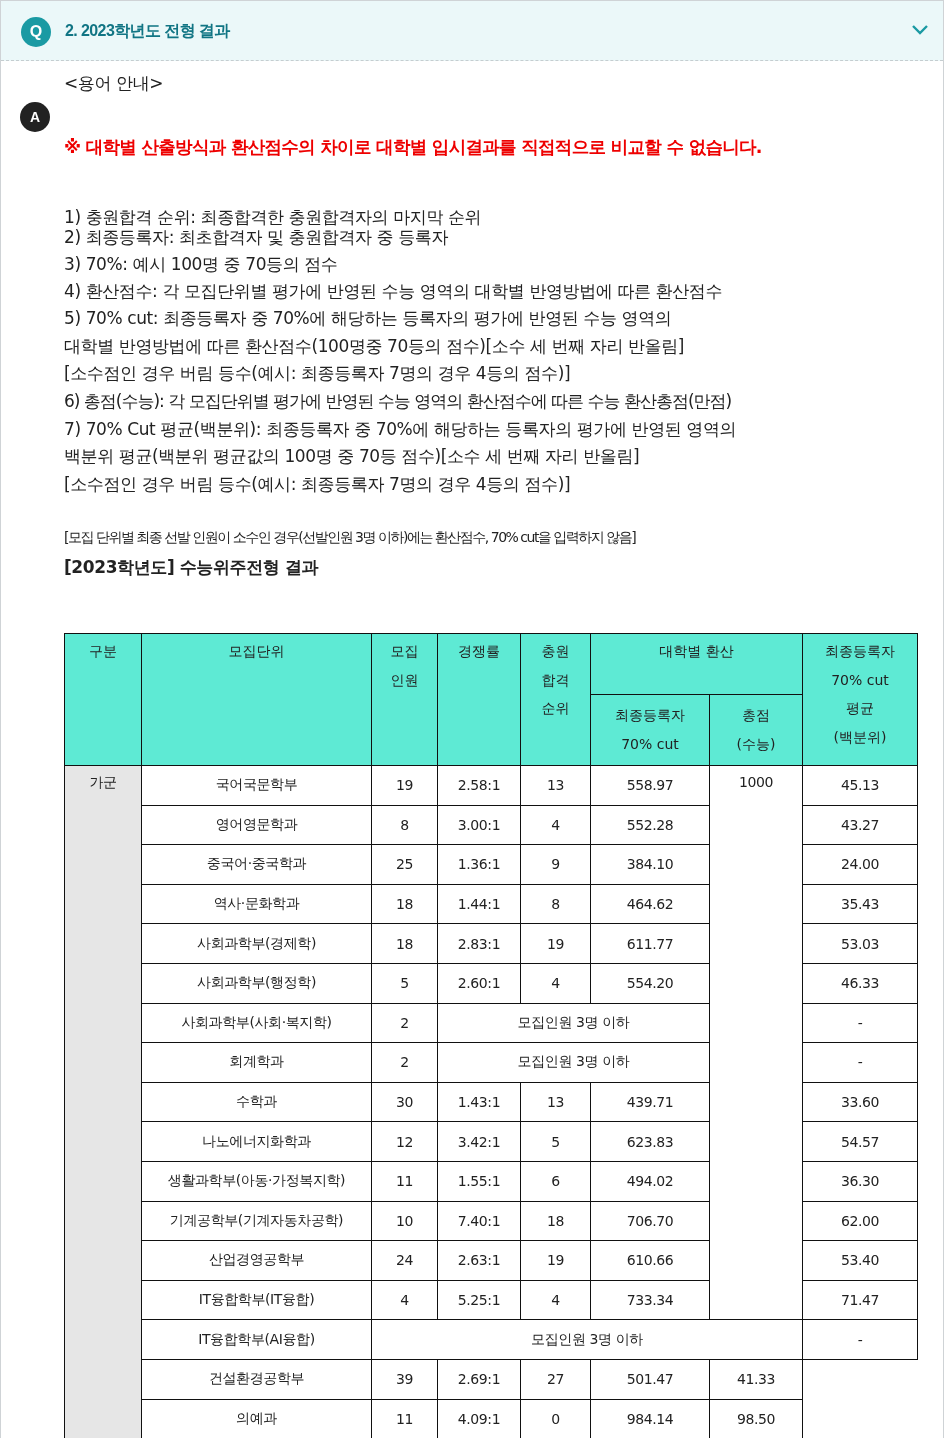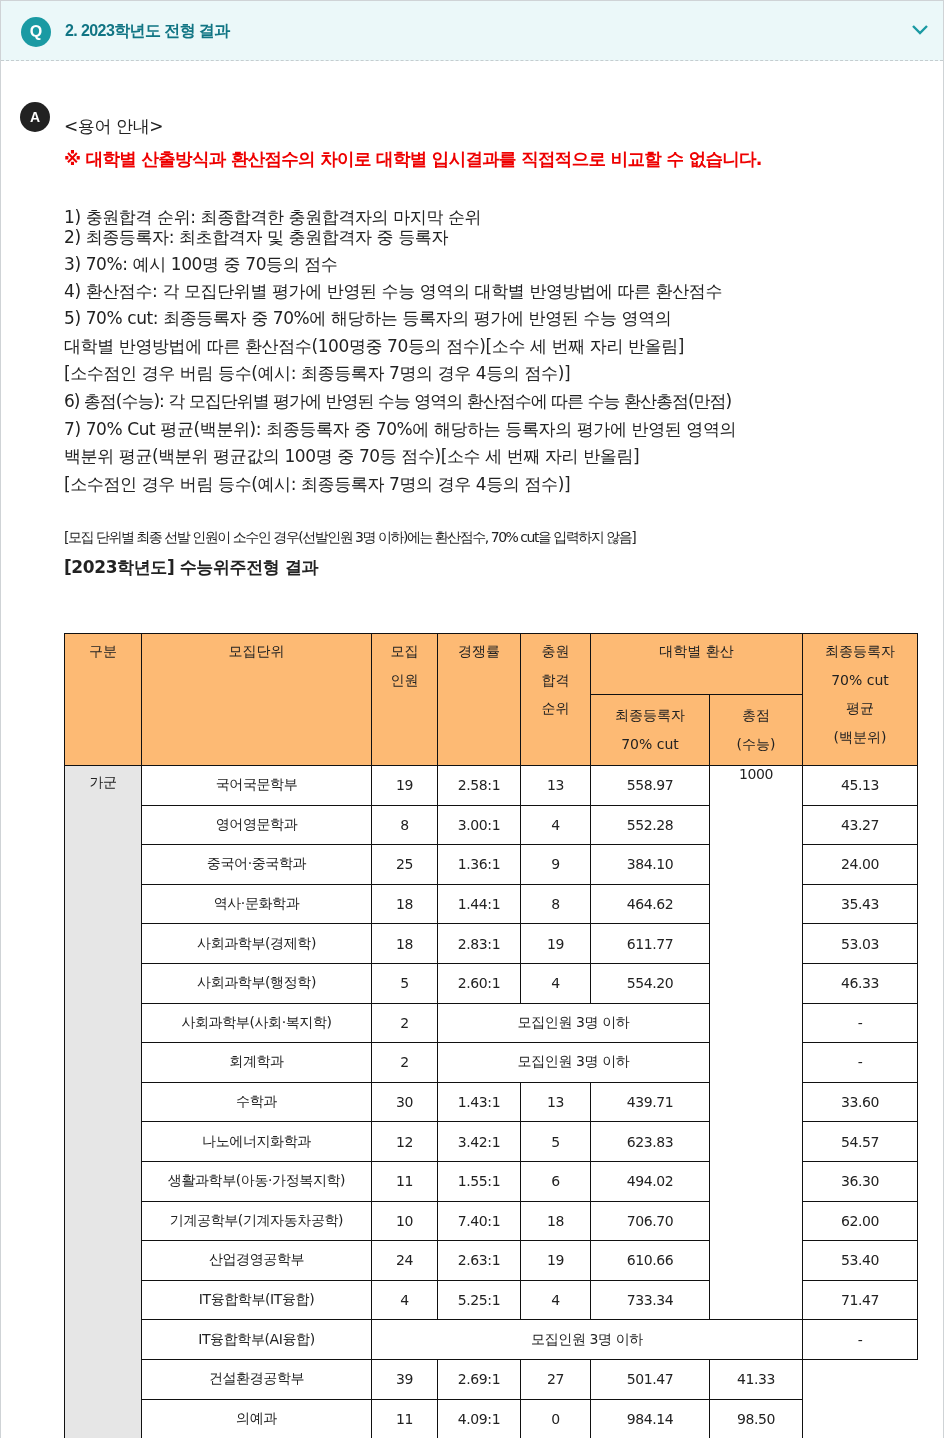--- a/index.html
+++ b/index.html
@@ -13,7 +13,7 @@
   .a-badge { position: absolute; left: 20px; top: 102px; width: 30px; height: 30px; border-radius: 50%; background: #222; color: #fff; font-weight: bold; font-size: 14px; text-align: center; line-height: 30px; font-family: "Liberation Sans", sans-serif; }
   .content { position: absolute; left: 64px; top: 0; width: 860px; }
   .line { position: absolute; left: 0; font-size: 17px; white-space: nowrap; color: #222; letter-spacing: -0.4px; }
-  .guide { top: 72px; margin-top: 43px; }
+  .guide { top: 72px; }
   .warn { top: 135px; color: #ee0000; font-weight: bold; font-size: 17.5px; letter-spacing: -0.7px; margin-top: 12px; }
   .note { font-size: 14px; letter-spacing: -1.5px; }
   .sect { font-weight: bold; font-size: 17px; letter-spacing: -0.4px; }

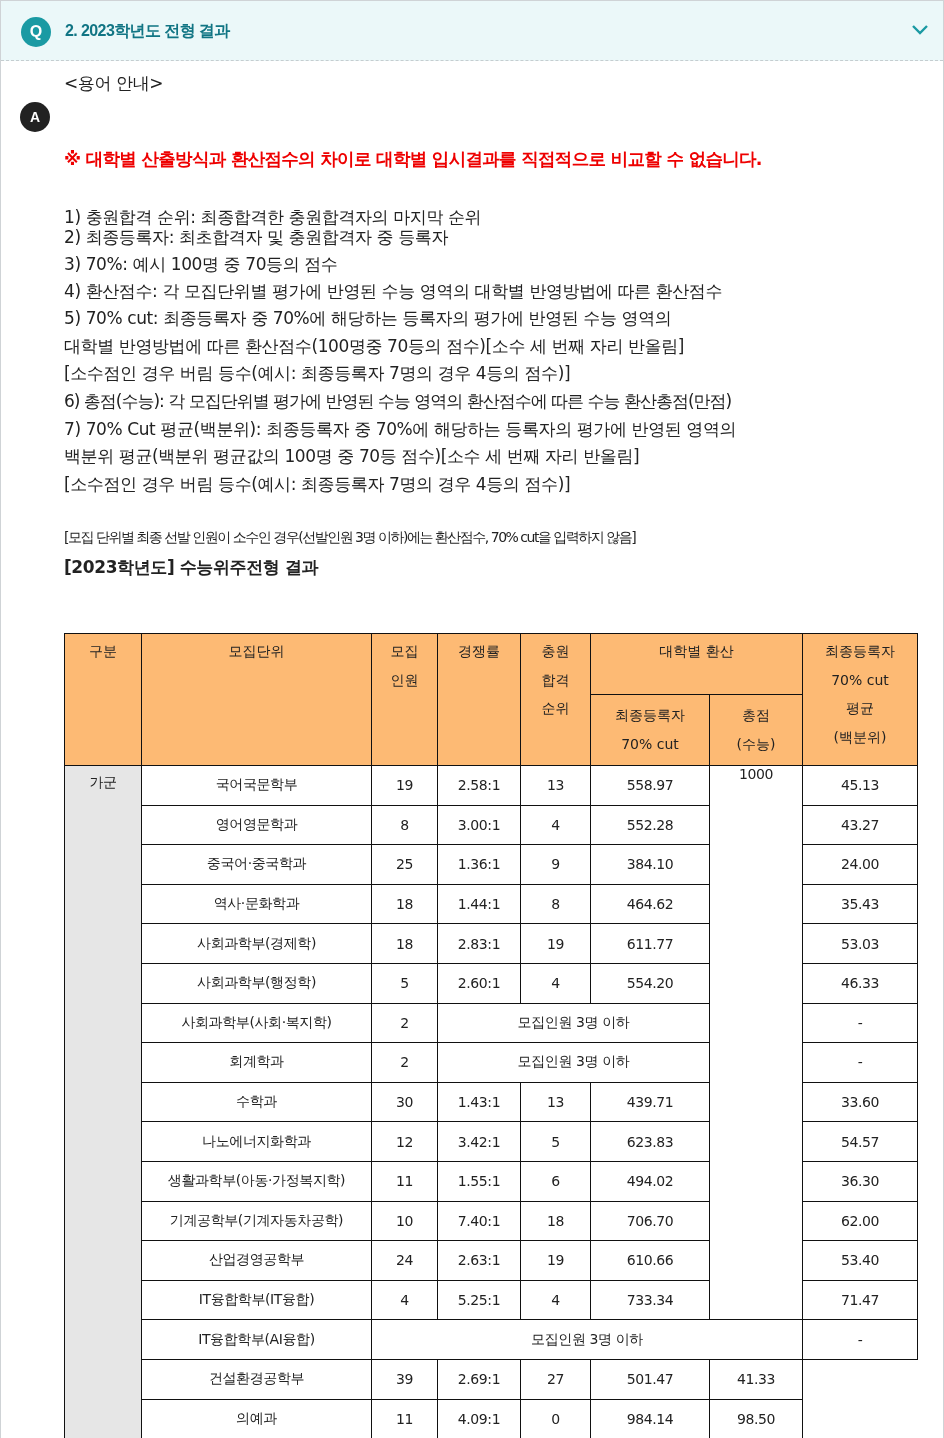--- a/index.html
+++ b/index.html
@@ -14,7 +14,7 @@
   .content { position: absolute; left: 64px; top: 0; width: 860px; }
   .line { position: absolute; left: 0; font-size: 17px; white-space: nowrap; color: #222; letter-spacing: -0.4px; }
   .guide { top: 72px; }
-  .warn { top: 135px; color: #ee0000; font-weight: bold; font-size: 17.5px; letter-spacing: -0.7px; margin-top: 12px; }
+  .warn { top: 135px; color: #ee0000; font-weight: bold; font-size: 17.5px; letter-spacing: -0.7px; }
   .note { font-size: 14px; letter-spacing: -1.5px; }
   .sect { font-weight: bold; font-size: 17px; letter-spacing: -0.4px; }
   table.res { position: absolute; left: 64px; top: 633px; border-collapse: collapse; table-layout: fixed; font-family: "DejaVu Sans", sans-serif; }

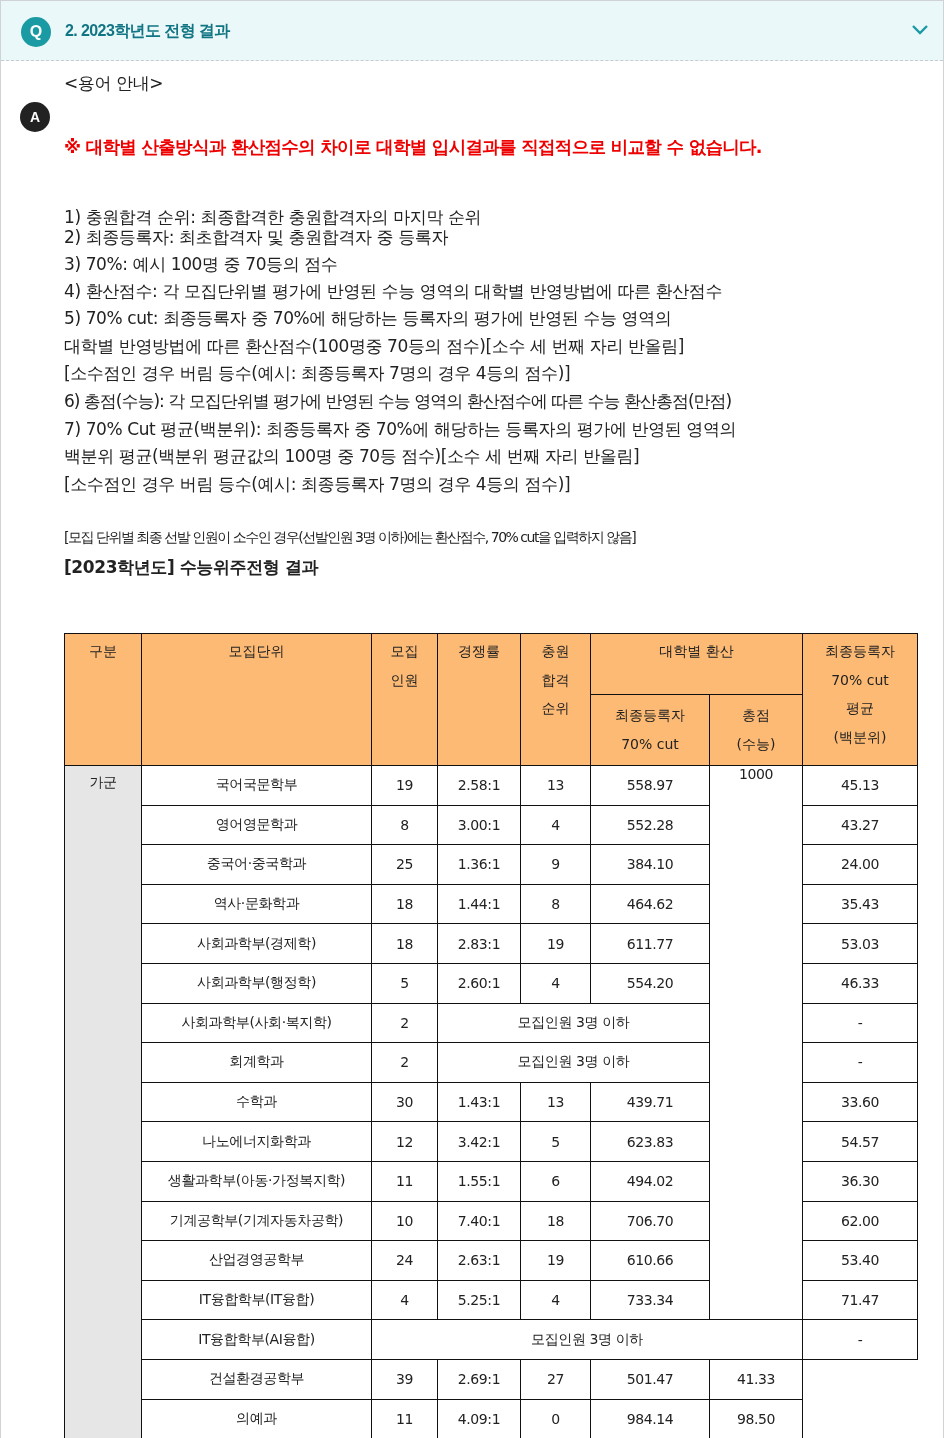--- a/index.html
+++ b/index.html
@@ -19,7 +19,7 @@
   .sect { font-weight: bold; font-size: 17px; letter-spacing: -0.4px; }
   table.res { position: absolute; left: 64px; top: 633px; border-collapse: collapse; table-layout: fixed; font-family: "DejaVu Sans", sans-serif; }
   table.res td, table.res th { border: 1.5px solid #111; text-align: center; font-size: 14px; font-weight: normal; color: #222; }
-  table.res th { background: #fdba74; vertical-align: top; line-height: 28.5px; padding-top: 3px; }
+  table.res th { background: #5eead4; vertical-align: top; line-height: 28.5px; padding-top: 3px; }
   table.res td { height: 39.6px; letter-spacing: -0.4px; }
   td.gun { background: #e6e6e6; vertical-align: top; padding-top: 8px; }
   td.total { vertical-align: top; padding-top: 0; }

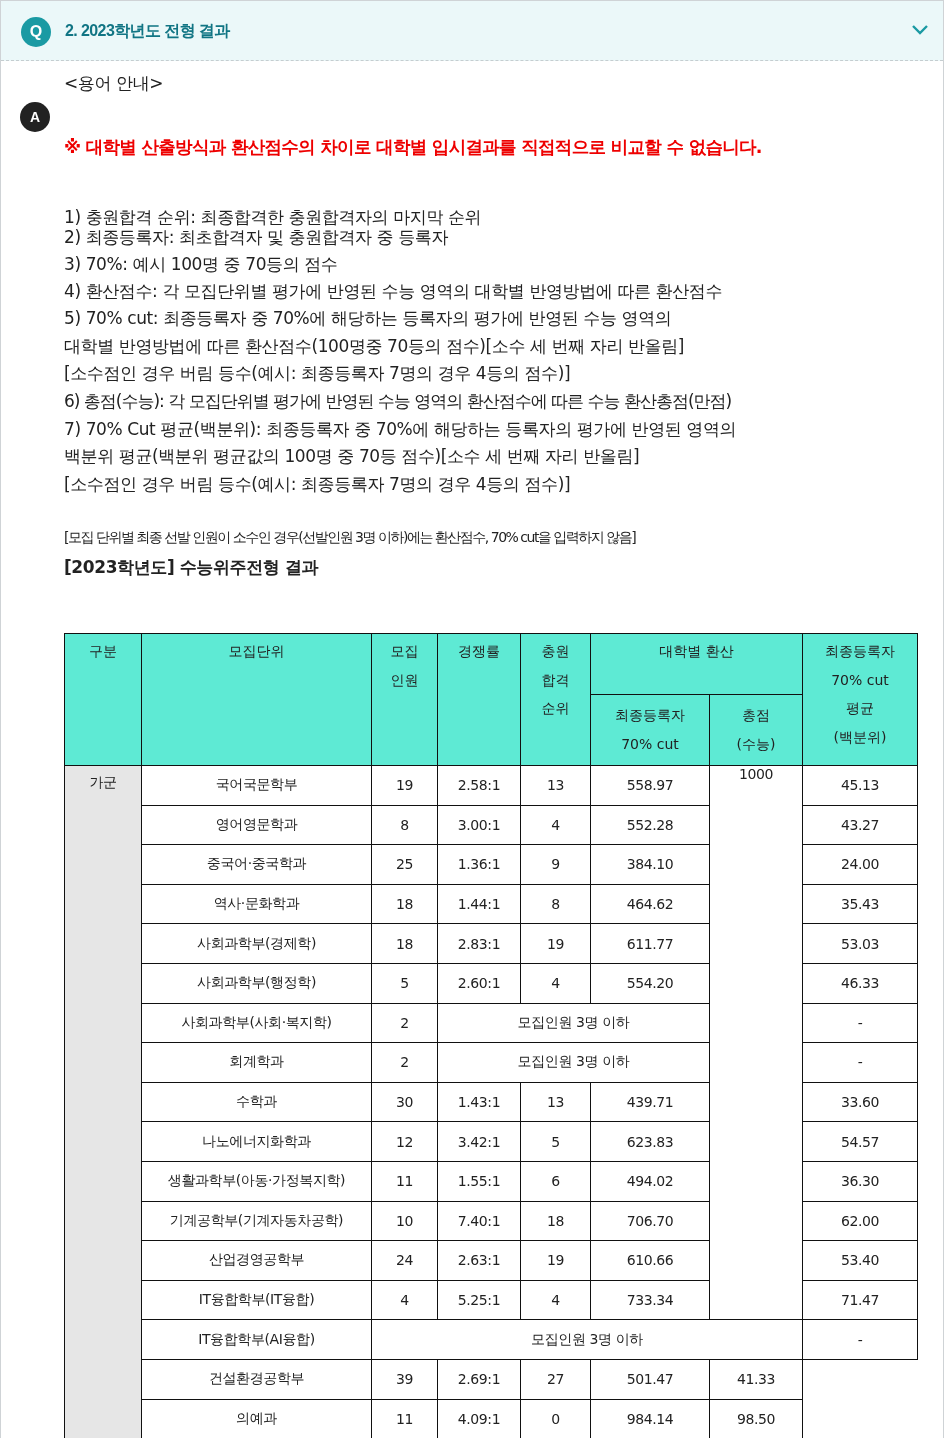--- a/index.html
+++ b/index.html
@@ -22,7 +22,7 @@
   table.res th { background: #5eead4; vertical-align: top; line-height: 28.5px; padding-top: 3px; }
   table.res td { height: 39.6px; letter-spacing: -0.4px; }
   td.gun { background: #e6e6e6; vertical-align: top; padding-top: 8px; }
-  td.total { vertical-align: top; padding-top: 0; }
+  td.total { vertical-align: top; padding-top: 8px; }
   table.res th.sub { vertical-align: top; padding-top: 6px; }
 </style>
 </head>

